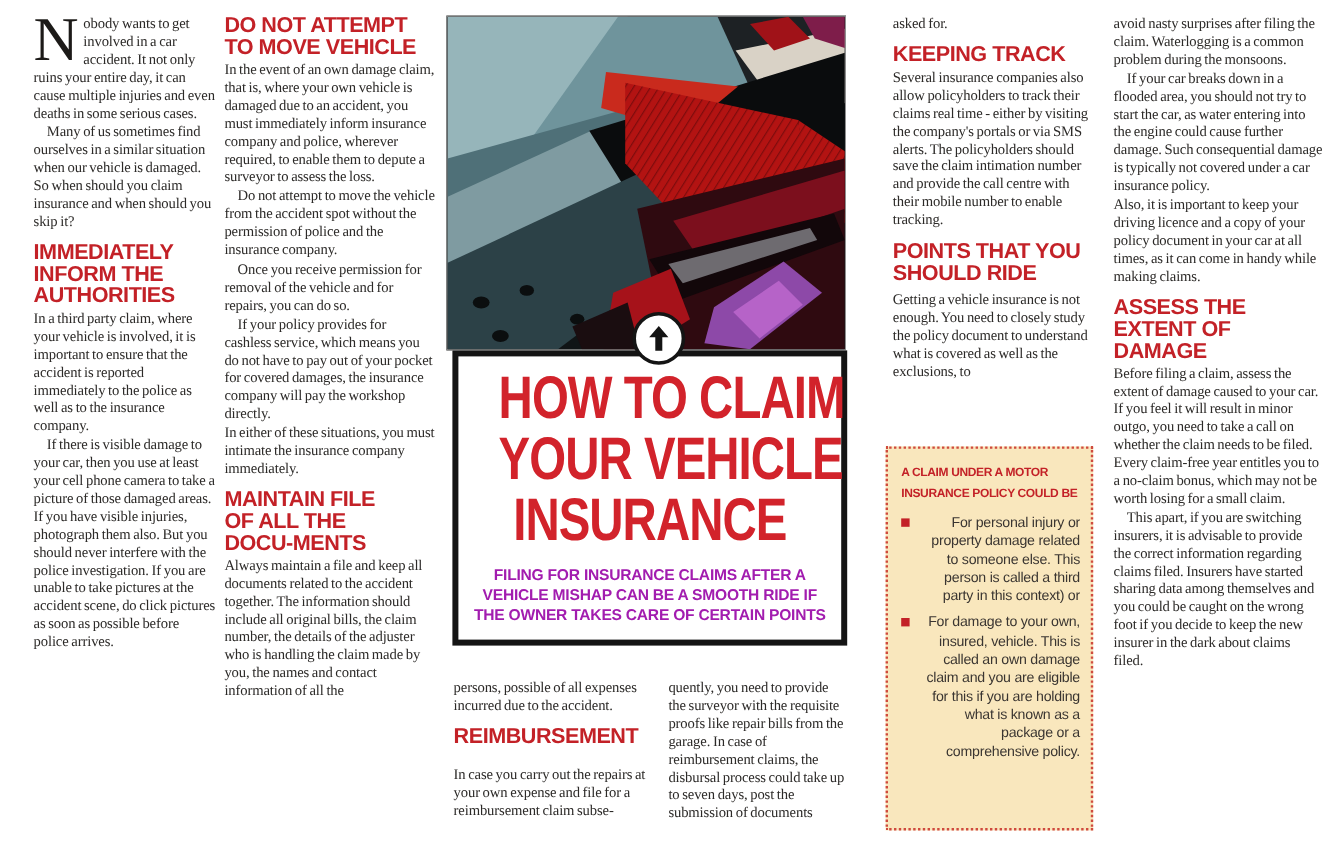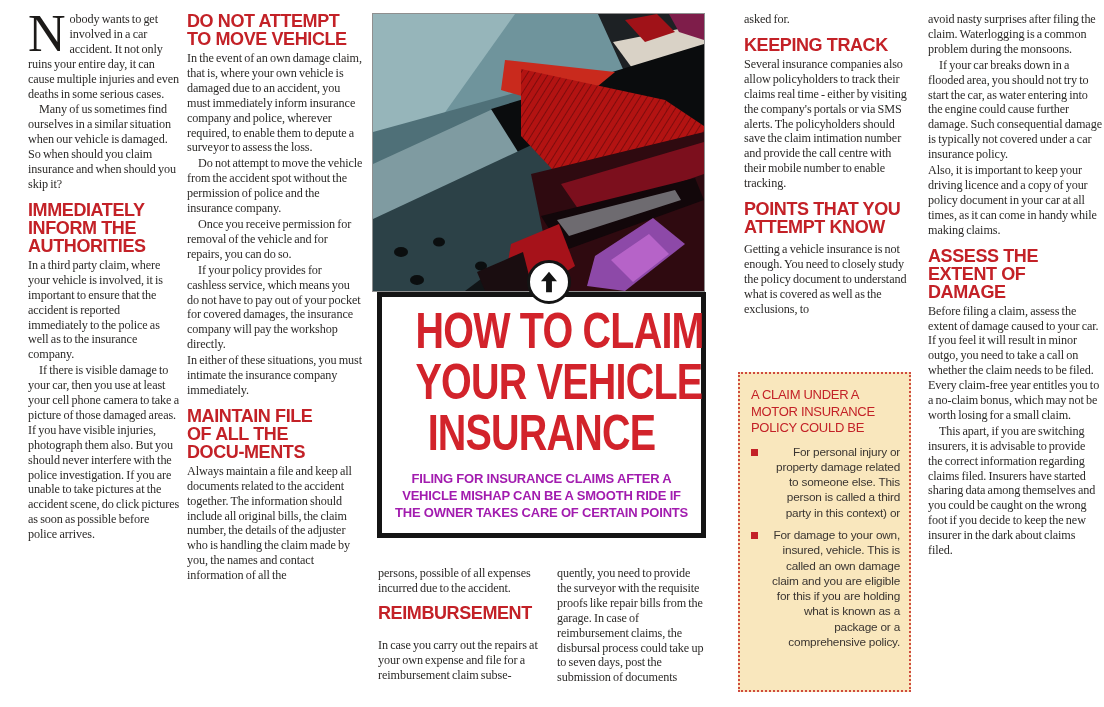--- a/index.html
+++ b/index.html
@@ -141,7 +141,7 @@
     <p>asked for.</p>
     <div class="heading">KEEPING TRACK</div>
     <p>Several insurance companies also allow policyholders to track their claims real time - either by visiting the company's portals or via SMS alerts. The policyholders should save the claim intimation number and provide the call centre with their mobile number to enable tracking.</p>
-    <div class="heading">POINTS THAT YOU ATTEMPT KNOW</div>
+    <div class="heading">POINTS THAT YOU SHOULD RIDE</div>
     <p style="margin-top:6px;">Getting a vehicle insurance is not enough. You need to closely study the policy document to understand what is covered as well as the exclusions, to</p>
   </div>
 

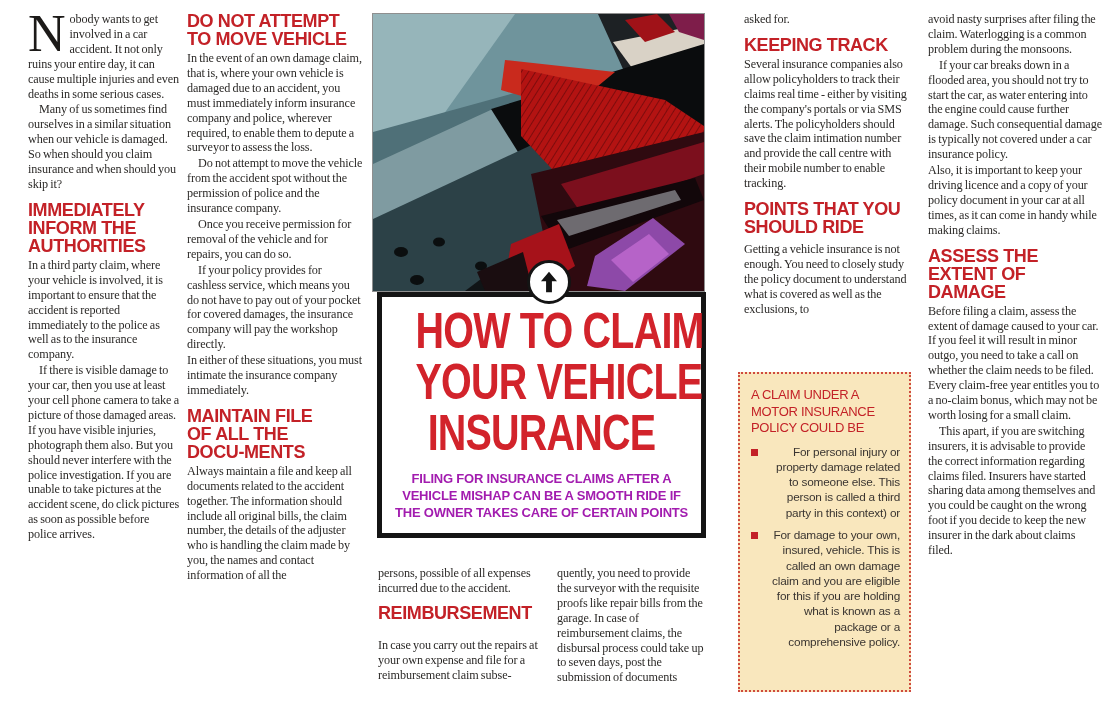--- a/index.html
+++ b/index.html
@@ -46,7 +46,7 @@
   .infobox { position:absolute; left:738px; top:372px; width:173px; height:320px; box-sizing:border-box;
              background:#f9e7bd; border:2px dotted #cf4a3e; padding:13px 9px 8px 11px;
              font-family:"Liberation Sans", sans-serif; }
-  .infobox-heading { font-weight:normal; color:#c32127; font-size:13px; line-height:16.5px;
+  .infobox-heading { font-weight:bold; color:#c32127; font-size:10px; line-height:16.5px;
                      letter-spacing:-0.3px; margin:0 0 8px; }
   .bullet { display:flex; margin-top:7px;text-align:right; }
   .bullet .sq { width:7px; height:7px; background:#c32127; margin:4px 6px 0 0; flex:none; }

